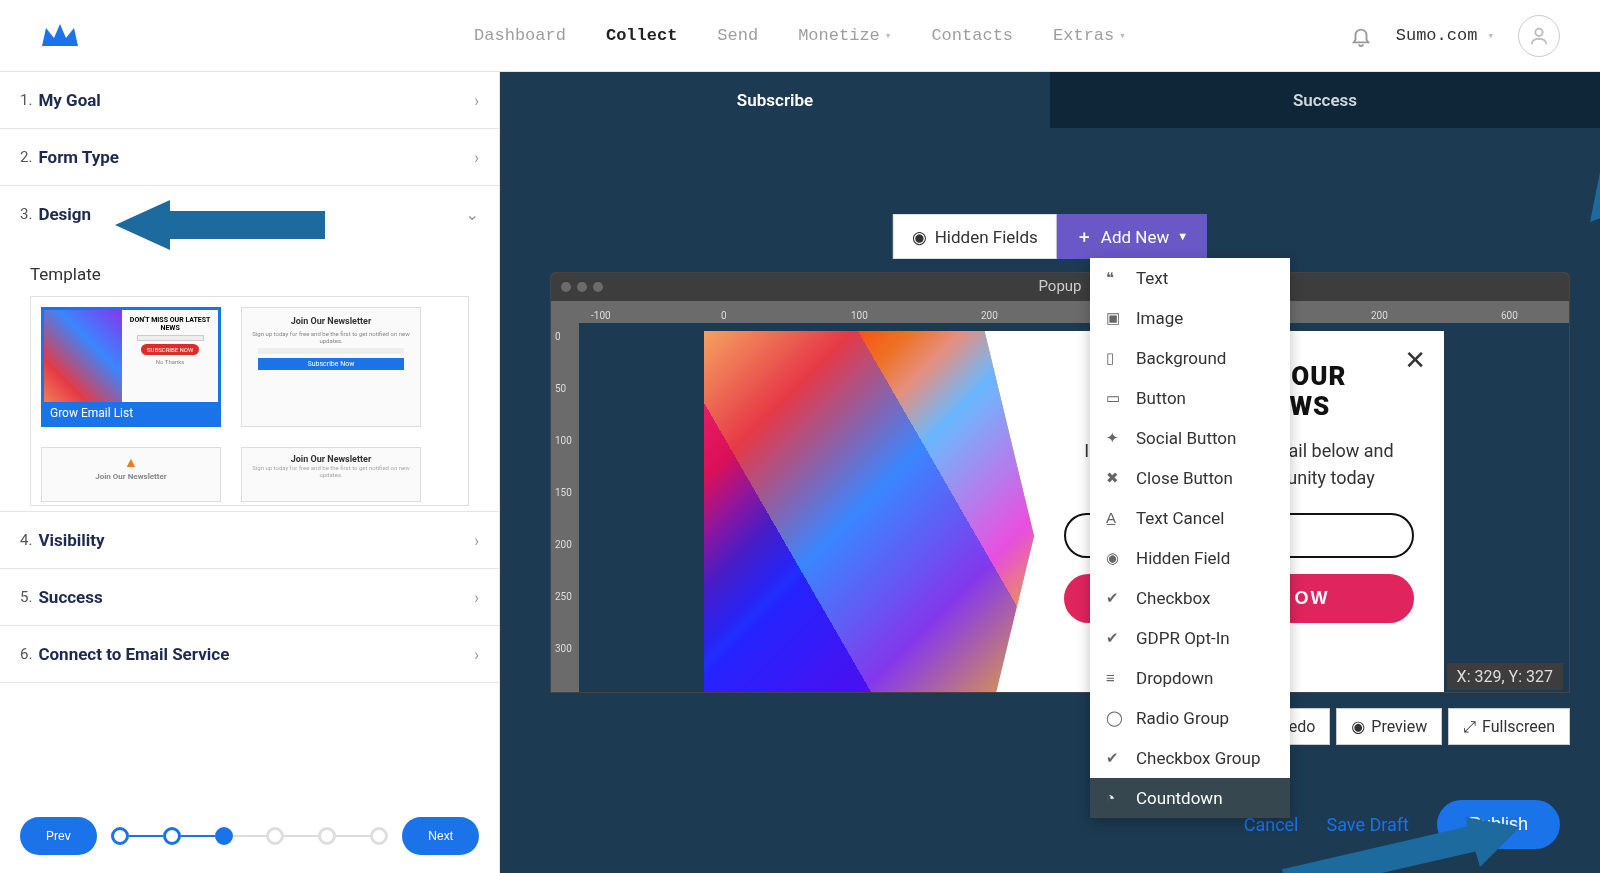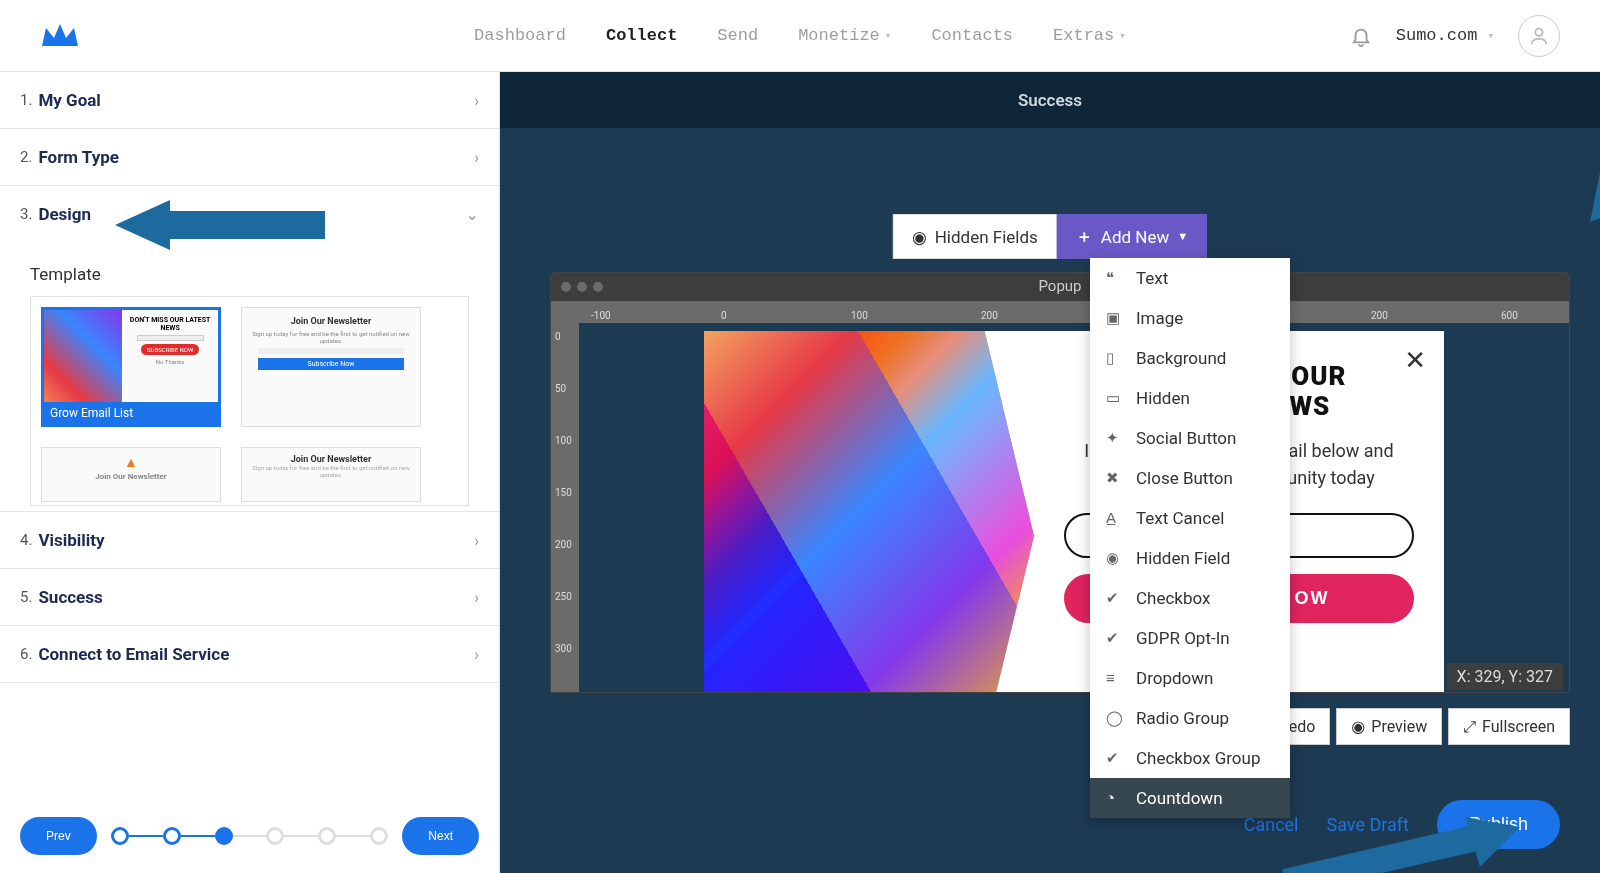--- a/index.html
+++ b/index.html
@@ -225,6 +225,7 @@
 
   <div class="canvas-area">
     <div class="tabs">
+      <div class="tab">Subscribe</div>
       <div class="tab inactive">Success</div>
     </div>
 

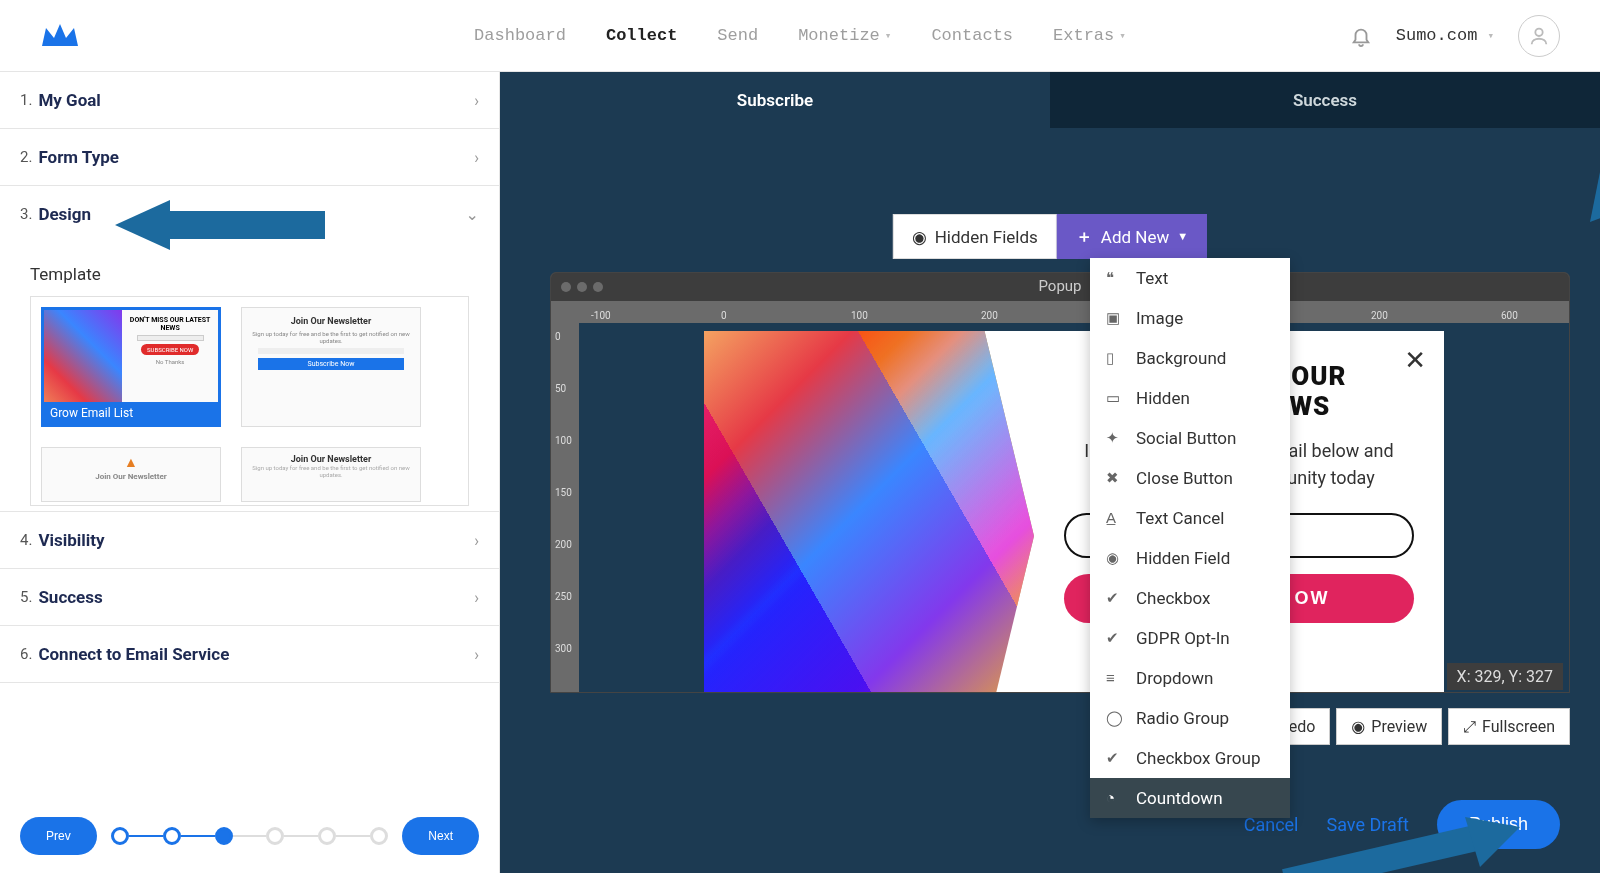--- a/index.html
+++ b/index.html
@@ -256,7 +256,7 @@
         </div>
       <div class="dd-item">
           <span class="ic">▭</span>
-          <span>Hidden</span>
+          <span>Button</span>
         </div>
       <div class="dd-item">
           <span class="ic">✦</span>

